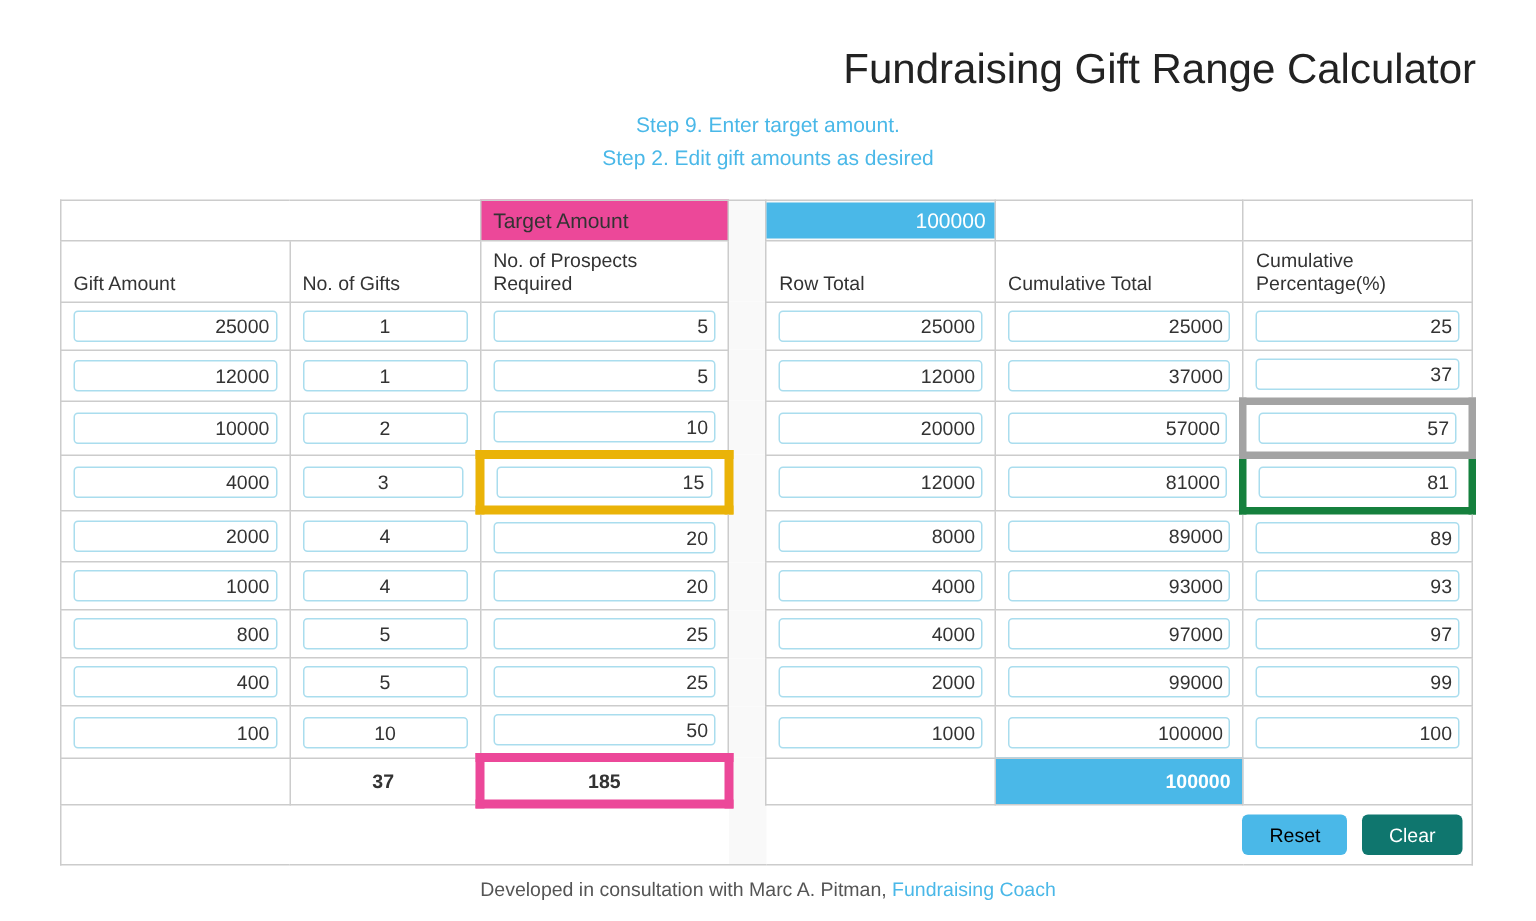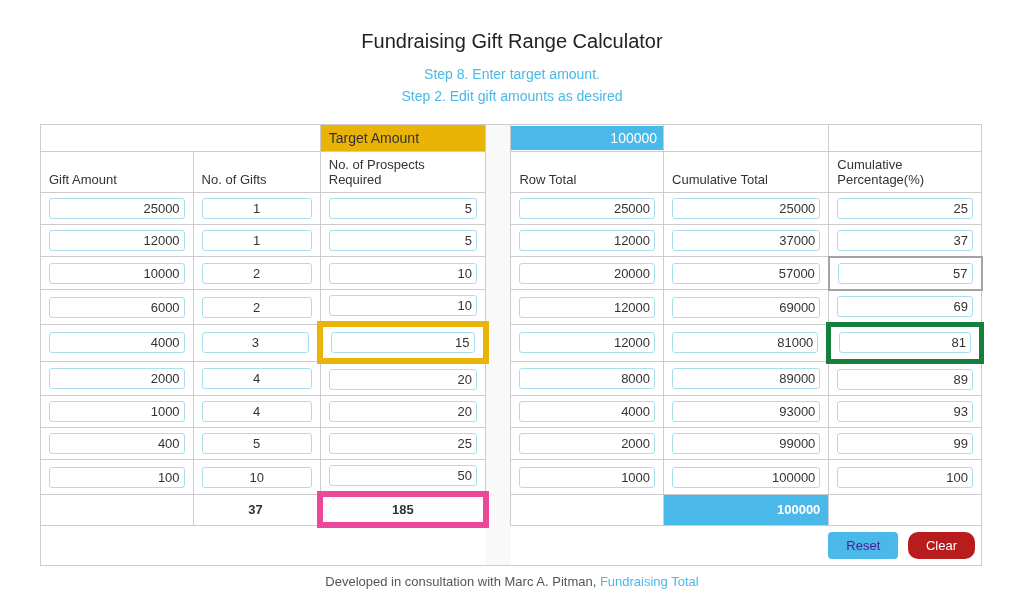--- a/index.html
+++ b/index.html
@@ -15,8 +15,8 @@
       padding: 20px 40px 20px 40px;
     }
     h1 {
-      text-align: center;
-      font-size: 20px;
+      text-align: right;
+      font-size: 28px;
       font-weight: 400;
       color: #222;
       margin-bottom: 10px;

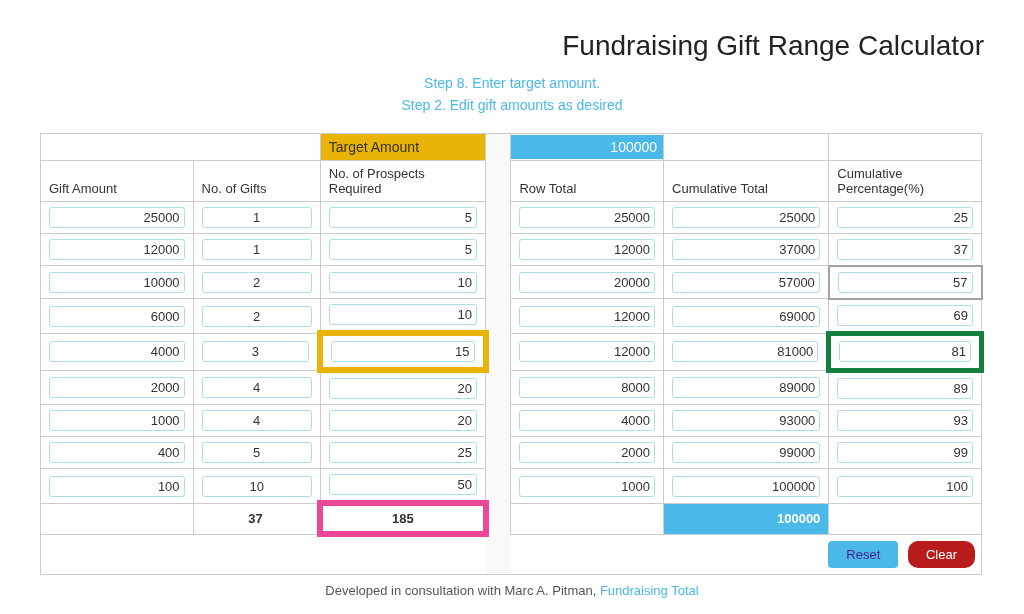--- a/index.html
+++ b/index.html
@@ -157,7 +157,7 @@
 <div class="page">
   <h1>Fundraising Gift Range Calculator</h1>
   <div class="instructions">
-    <div>Step 8. Enter target amount.</div>
+    <div>Step 9. Enter target amount.</div>
     <div>Step 2. Edit gift amounts as desired</div>
   </div>
 

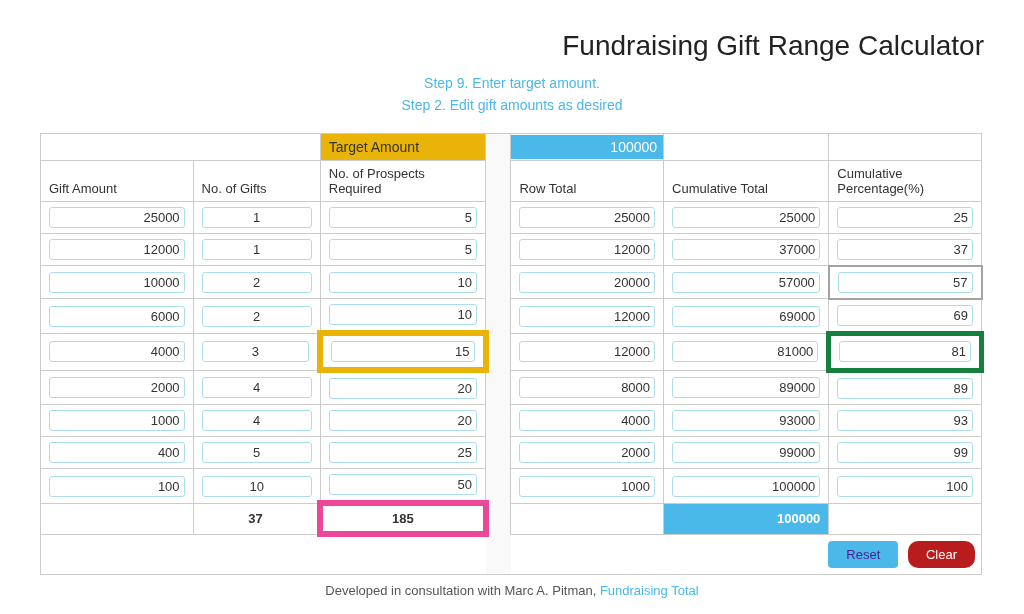--- a/index.html
+++ b/index.html
@@ -166,7 +166,7 @@
     <tbody>
         <tr class="target-row">
       <td colspan="2" style="border:1px solid #ccc; background:#fff;"></td>
-      <td style="border:1px solid #ccc; background:#eab308;">
+      <td style="border:1px solid #ccc; background:#ec4899;">
         <span class="target-label">Target Amount</span>
       </td>
       <td class="spacer-col"></td>

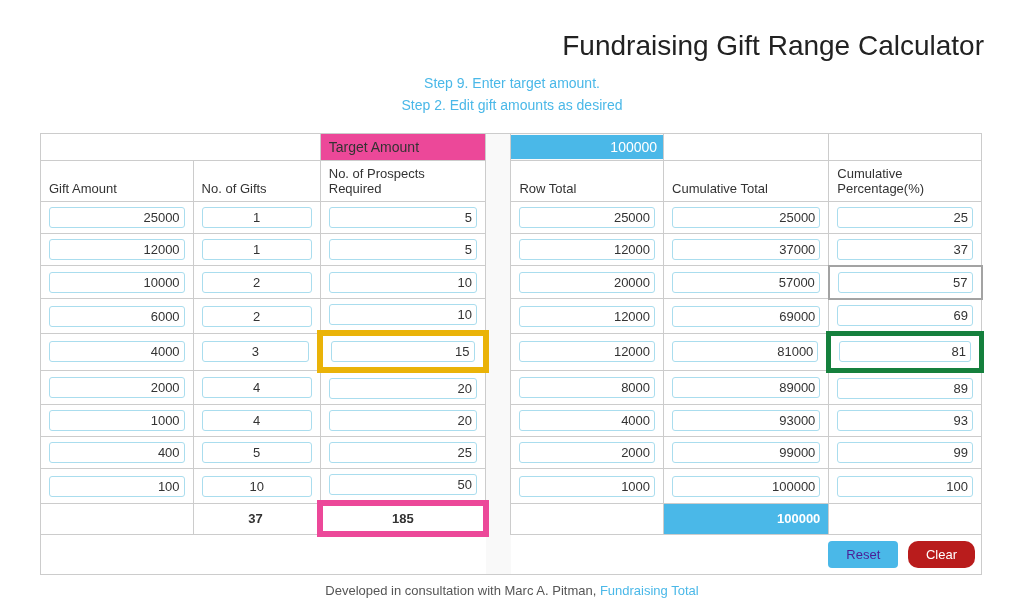--- a/index.html
+++ b/index.html
@@ -248,7 +248,7 @@
       <td style="border:1px solid #ccc; text-align:right;">
         <input class="cell-input" type="text" value="57000" style="">
       </td>
-      <td style="border:2px solid #a3a3a3; text-align:right;">
+      <td style="border:5px solid #a3a3a3; text-align:right;">
         <input class="cell-input" type="text" value="57" style="">
       </td>
     </tr>

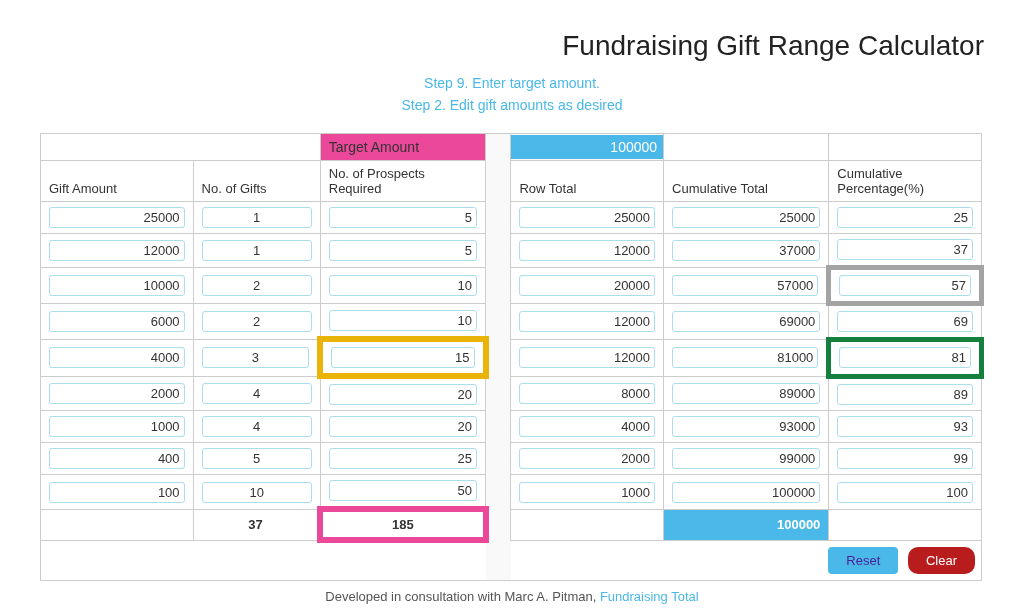--- a/index.html
+++ b/index.html
@@ -254,27 +254,6 @@
     </tr>
         <tr class="data-row">
       <td style="border:1px solid #ccc; text-align:right;">
-        <input class="cell-input" type="text" value="6000" style="">
-      </td>
-      <td style="border:1px solid #ccc; text-align:center;">
-        <input class="cell-input" type="text" value="2" style="text-align: center;">
-      </td>
-      <td style="border:1px solid #ccc; text-align:right;">
-        <input class="cell-input" type="text" value="10" style="">
-      </td>
-      <td class="spacer-col"></td>
-      <td style="border:1px solid #ccc; text-align:right;">
-        <input class="cell-input" type="text" value="12000" style="">
-      </td>
-      <td style="border:1px solid #ccc; text-align:right;">
-        <input class="cell-input" type="text" value="69000" style="">
-      </td>
-      <td style="border:1px solid #ccc; text-align:right;">
-        <input class="cell-input" type="text" value="69" style="">
-      </td>
-    </tr>
-        <tr class="data-row">
-      <td style="border:1px solid #ccc; text-align:right;">
         <input class="cell-input" type="text" value="4000" style="">
       </td>
       <td style="border:1px solid #ccc; text-align:center;">

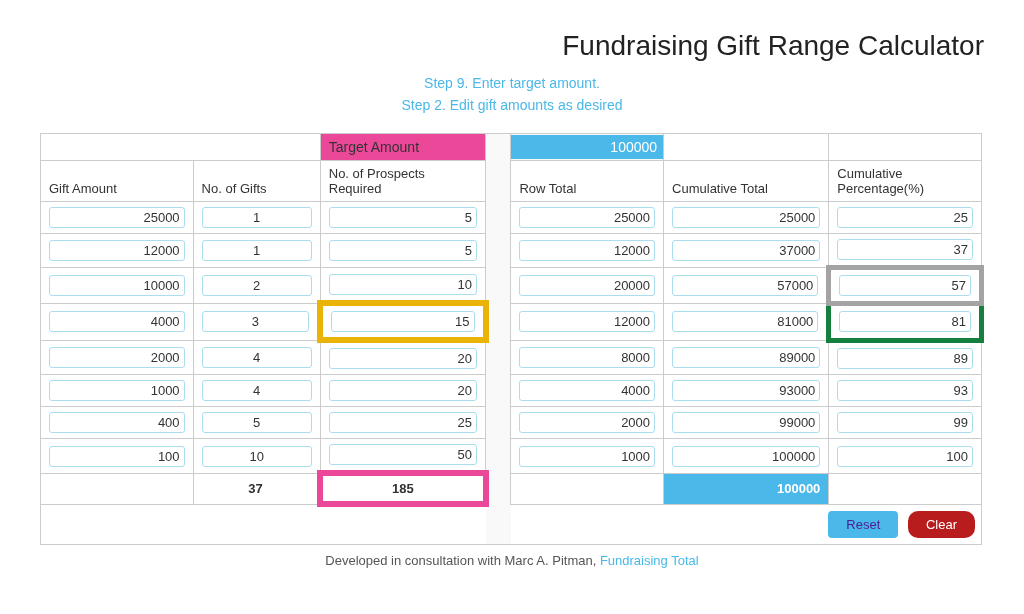--- a/index.html
+++ b/index.html
@@ -317,6 +317,27 @@
     </tr>
         <tr class="data-row">
       <td style="border:1px solid #ccc; text-align:right;">
+        <input class="cell-input" type="text" value="800" style="">
+      </td>
+      <td style="border:1px solid #ccc; text-align:center;">
+        <input class="cell-input" type="text" value="5" style="text-align: center;">
+      </td>
+      <td style="border:1px solid #ccc; text-align:right;">
+        <input class="cell-input" type="text" value="25" style="">
+      </td>
+      <td class="spacer-col"></td>
+      <td style="border:1px solid #ccc; text-align:right;">
+        <input class="cell-input" type="text" value="4000" style="">
+      </td>
+      <td style="border:1px solid #ccc; text-align:right;">
+        <input class="cell-input" type="text" value="97000" style="">
+      </td>
+      <td style="border:1px solid #ccc; text-align:right;">
+        <input class="cell-input" type="text" value="97" style="">
+      </td>
+    </tr>
+        <tr class="data-row">
+      <td style="border:1px solid #ccc; text-align:right;">
         <input class="cell-input" type="text" value="400" style="">
       </td>
       <td style="border:1px solid #ccc; text-align:center;">

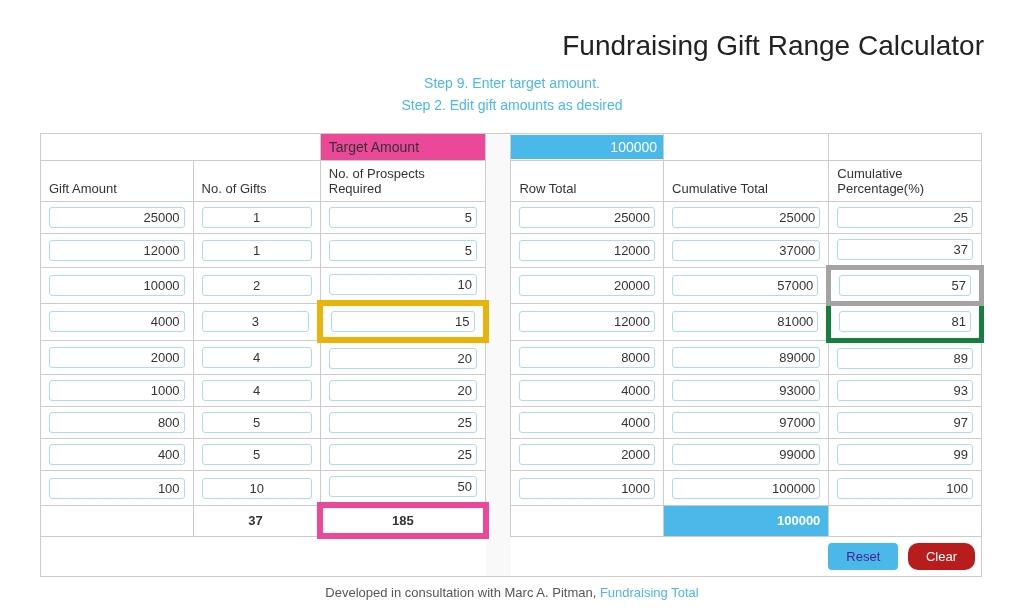--- a/index.html
+++ b/index.html
@@ -124,7 +124,7 @@
     }
     .btn-reset {
       background: #4ab8e8;
-      color: #4c1d95;
+      color: #000000;
     }
     .btn-clear {
       background: #b91c1c;

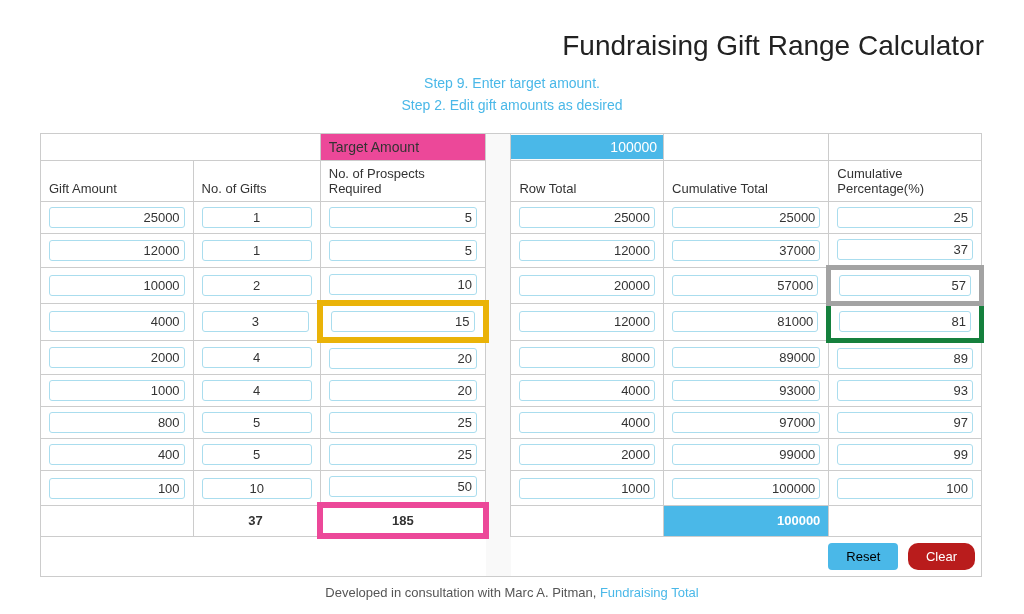--- a/index.html
+++ b/index.html
@@ -127,9 +127,8 @@
       color: #000000;
     }
     .btn-clear {
-      background: #b91c1c;
+      background: #0f766e;
       color: #fff;
-      border-radius: 10px;
     }
     .footer {
       text-align: center;

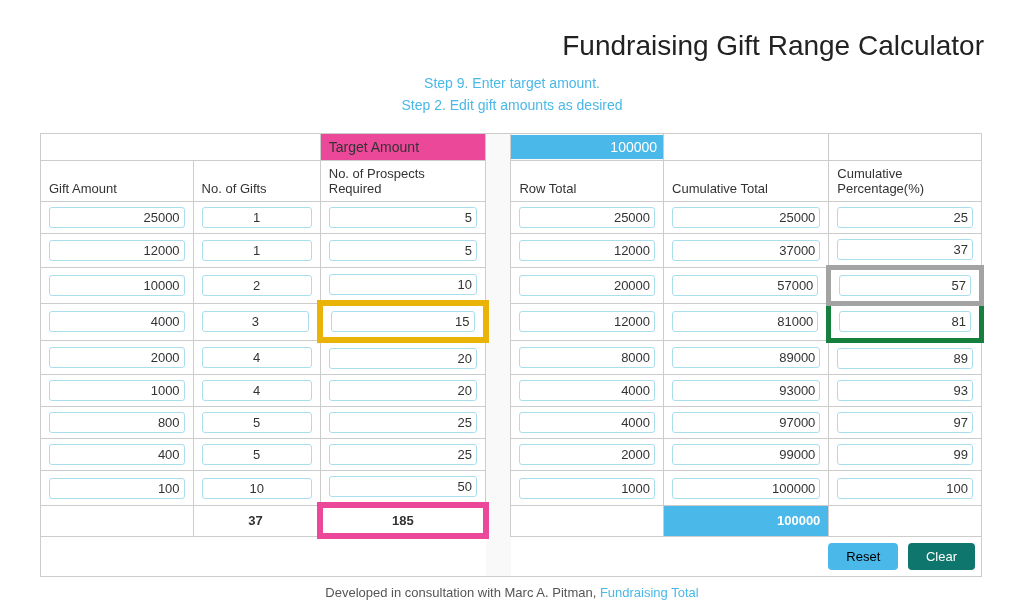--- a/index.html
+++ b/index.html
@@ -403,7 +403,7 @@
 
   <div class="footer">
     <span>Developed in consultation with Marc A. Pitman,</span>
-    <a href="#">Fundraising Total</a>
+    <a href="#">Fundraising Coach</a>
   </div>
 </div>
 

